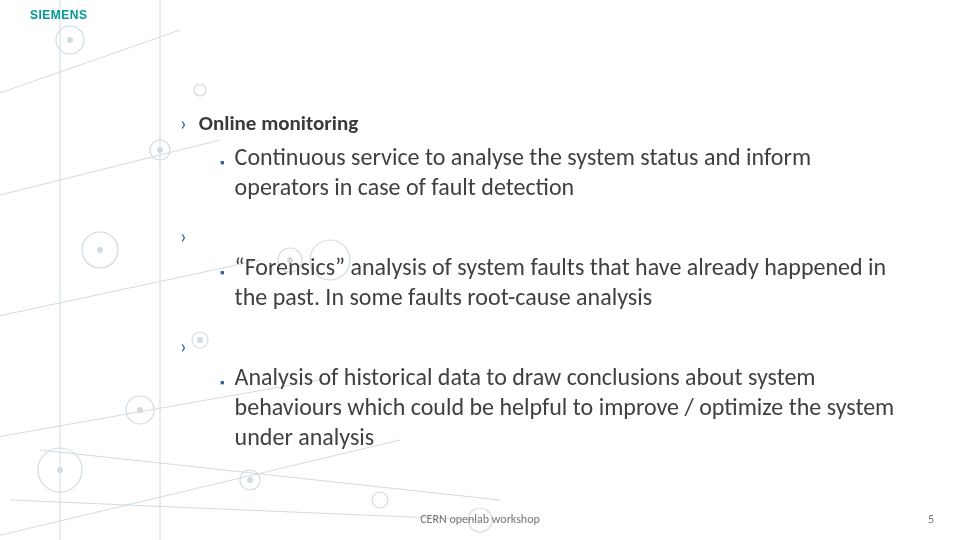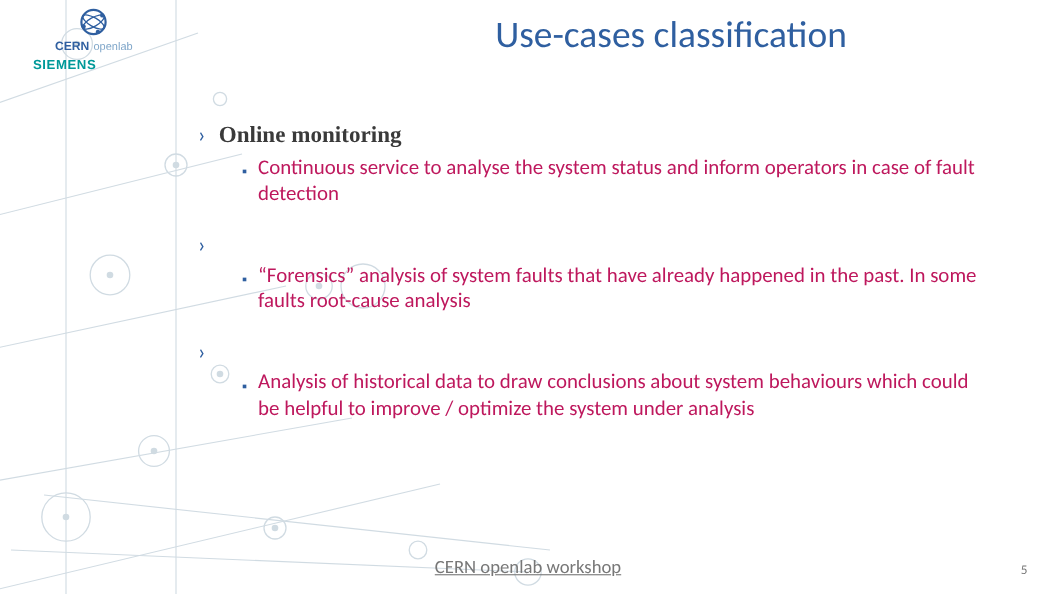--- a/index.html
+++ b/index.html
@@ -162,20 +162,6 @@
   </svg>
 
   <div class="logo-block">
-    <div class="cern-logo">
-      <svg width="110" height="44" viewBox="0 0 110 44" xmlns="http://www.w3.org/2000/svg">
-        <g transform="translate(55,14)">
-          <circle cx="0" cy="0" r="11" fill="none" stroke="#2f5fa0" stroke-width="2"></circle>
-          <ellipse cx="0" cy="0" rx="11" ry="4" fill="none" stroke="#2f5fa0" stroke-width="1.2" transform="rotate(30)"></ellipse>
-          <ellipse cx="0" cy="0" rx="11" ry="4" fill="none" stroke="#2f5fa0" stroke-width="1.2" transform="rotate(-30)"></ellipse>
-          <circle cx="8" cy="-6" r="2" fill="#2f5fa0"></circle>
-          <circle cx="-9" cy="4" r="2" fill="#2f5fa0"></circle>
-          <circle cx="4" cy="9" r="2" fill="#2f5fa0"></circle>
-        </g>
-        <text x="20" y="39" font-family="Arial" font-size="11" font-weight="700" fill="#2f5fa0"><tspan>CERN</tspan></text>
-        <text x="55" y="39" font-family="Arial" font-size="10" fill="#7fa6c9"><tspan>openlab</tspan></text>
-      </svg>
-    </div>
     <div class="siemens">SIEMENS</div>
   </div>
 

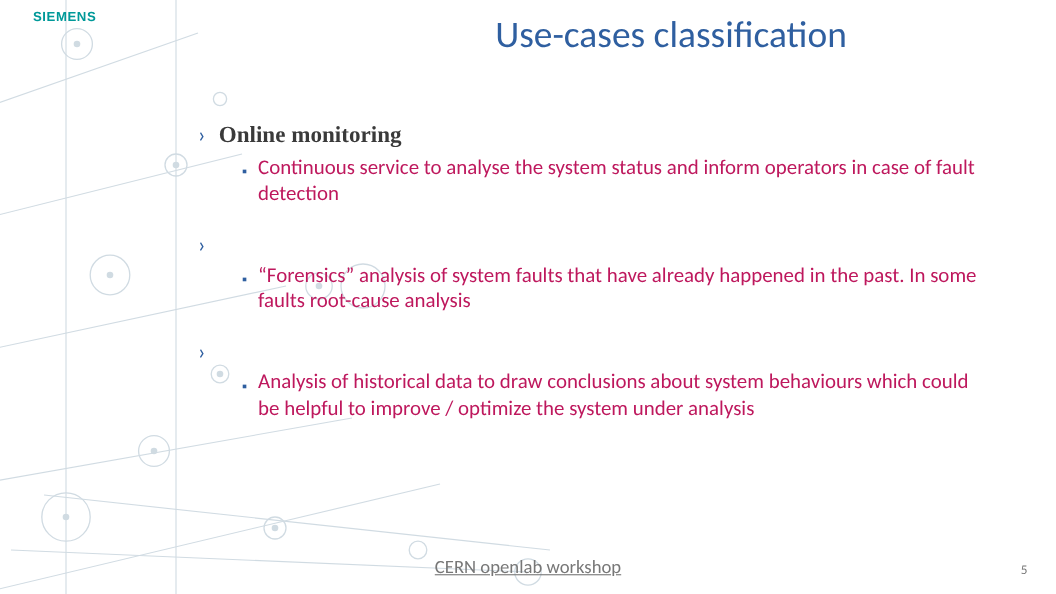--- a/index.html
+++ b/index.html
@@ -165,7 +165,6 @@
     <div class="siemens">SIEMENS</div>
   </div>
 
-  <div class="title">Use-cases classification</div>
 
   <div class="content">
 

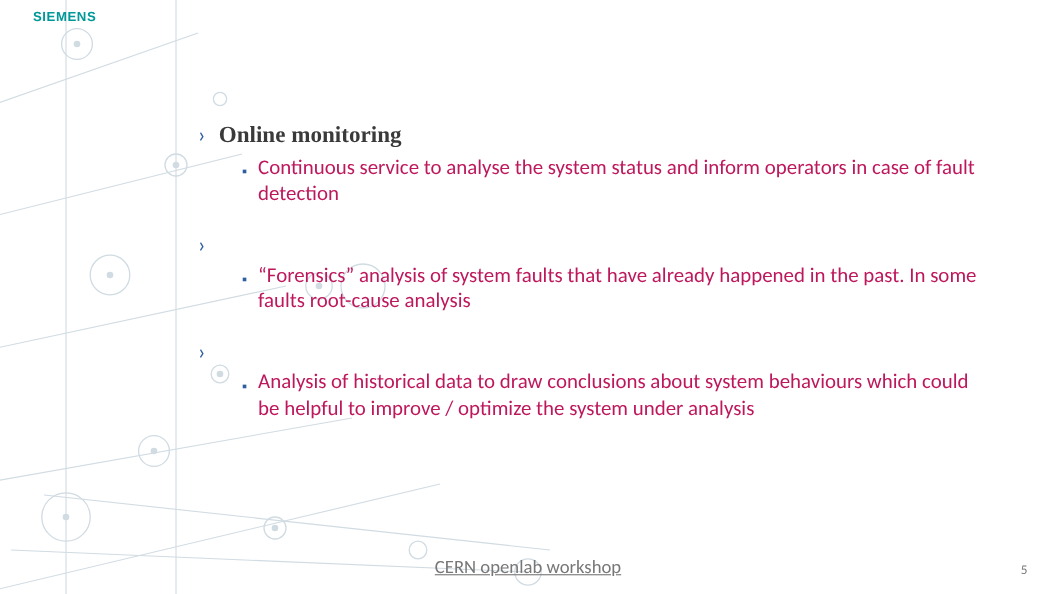--- a/index.html
+++ b/index.html
@@ -77,7 +77,6 @@
     font-size: 21px;
     font-weight: 700;
     color: #3a3a3a;
-    font-family: Liberation Serif, serif;
   }
   .sub {
     display: flex;

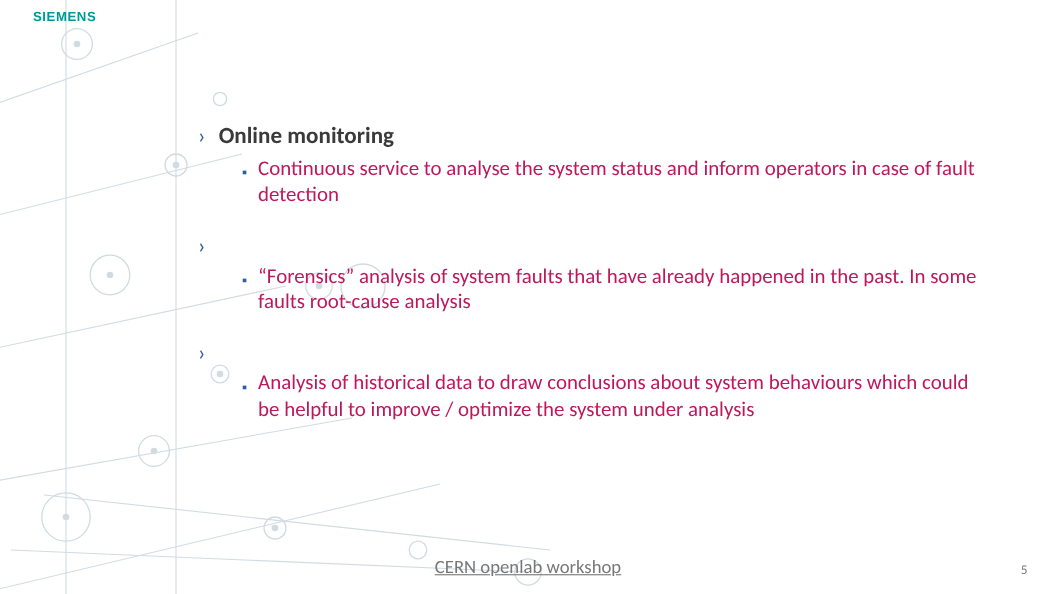--- a/index.html
+++ b/index.html
@@ -93,8 +93,8 @@
     top: 2px;
   }
   .sub-text {
-    font-size: 19px;
-    color: #be185d;
+    font-size: 24px;
+    color: #404040;
     line-height: 1.25;
   }
   .footer-center {

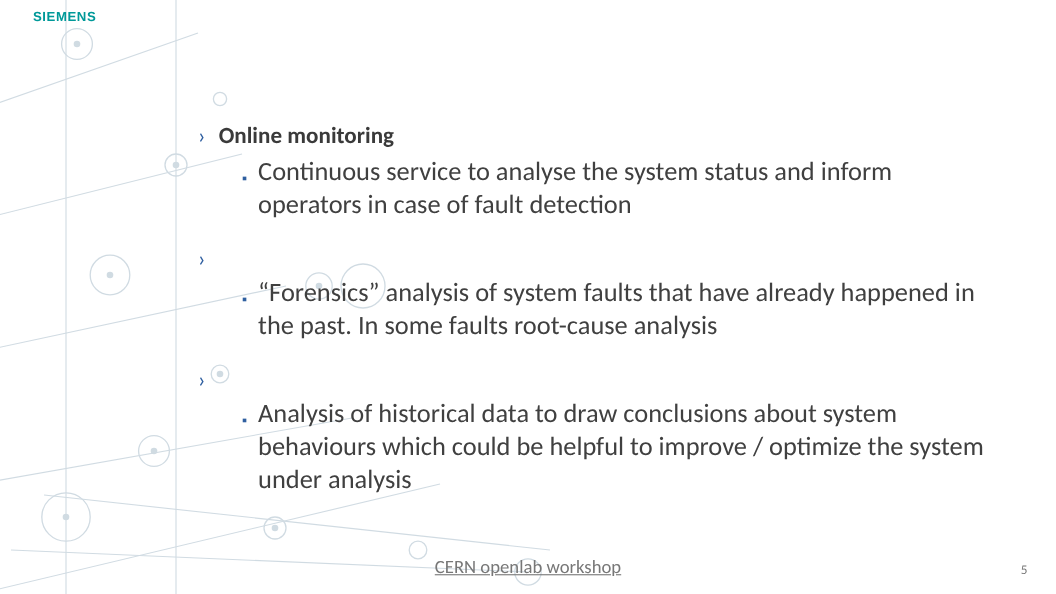--- a/index.html
+++ b/index.html
@@ -103,10 +103,9 @@
     left: 0;
     right: 0;
     text-align: center;
-    font-size: 17px;
+    font-size: 12px;
     color: #777;
     z-index: 2;
-    text-decoration: underline;
   }
   .footer-right {
     position: absolute;

